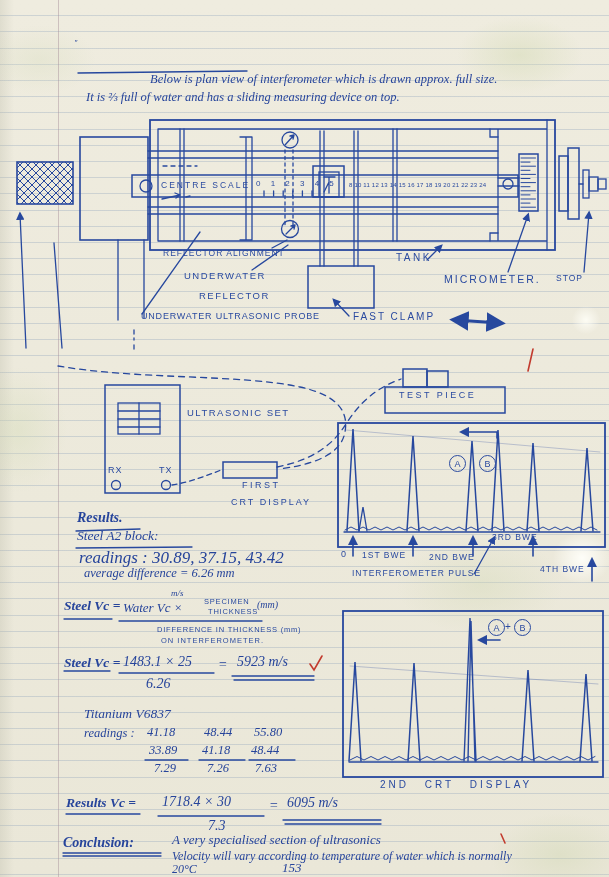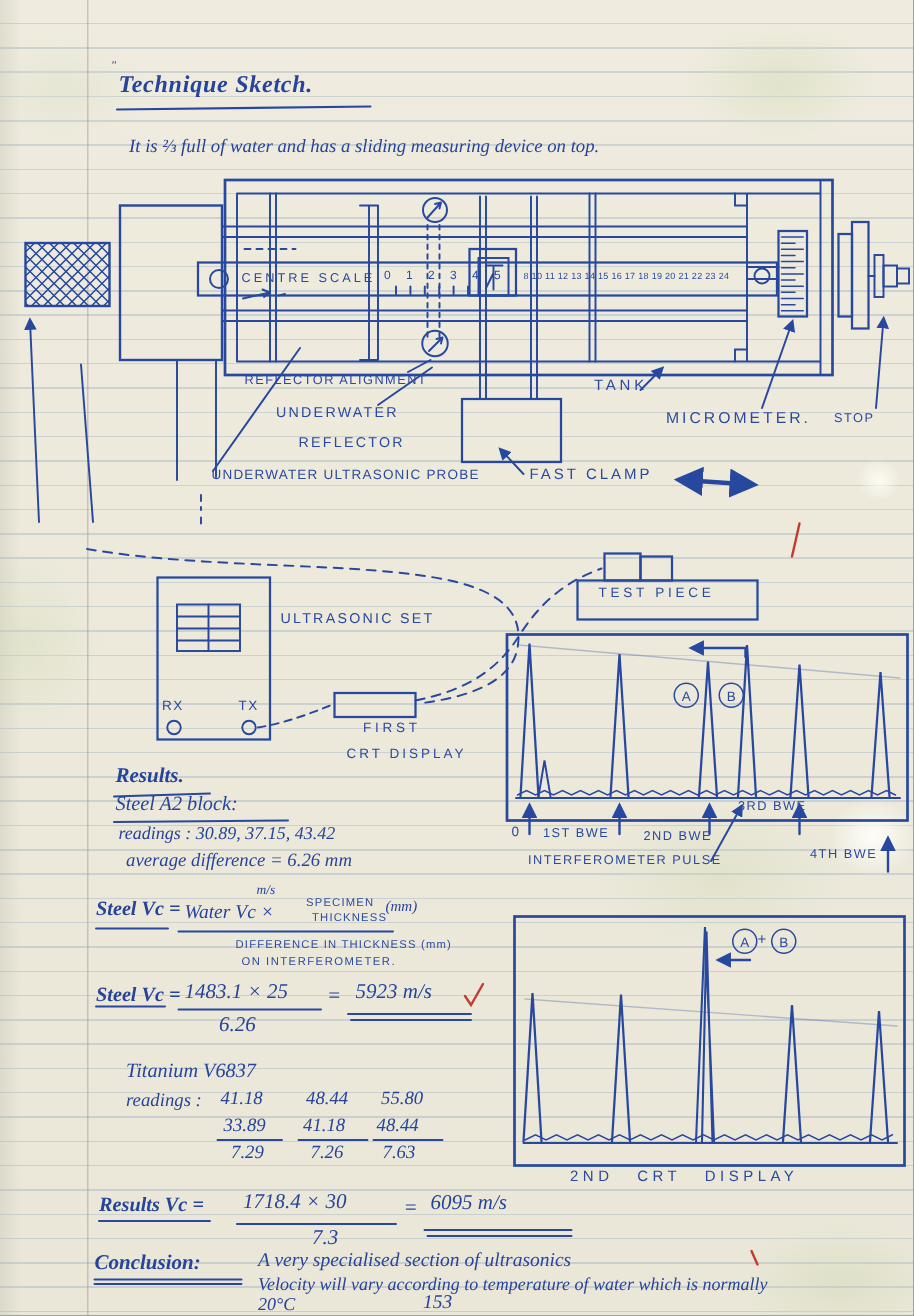--- a/index.html
+++ b/index.html
@@ -214,7 +214,6 @@
   </svg>
 
   <span class="hand" style="left:74px;top:40px;font-size:8px">ʺ</span>
-  <span class="hand" style="left:79px;top:48px;font-size:16px;font-weight:bold;letter-spacing:.5px">Technique Sketch.</span>
   <span class="hand" style="left:86px;top:91px;font-size:12.5px">It is ⅔ full of water and has a sliding measuring device on top.</span>
 
   <span class="caps" style="left:161px;top:181px;font-size:8.5px;letter-spacing:2px">CENTRE SCALE</span>

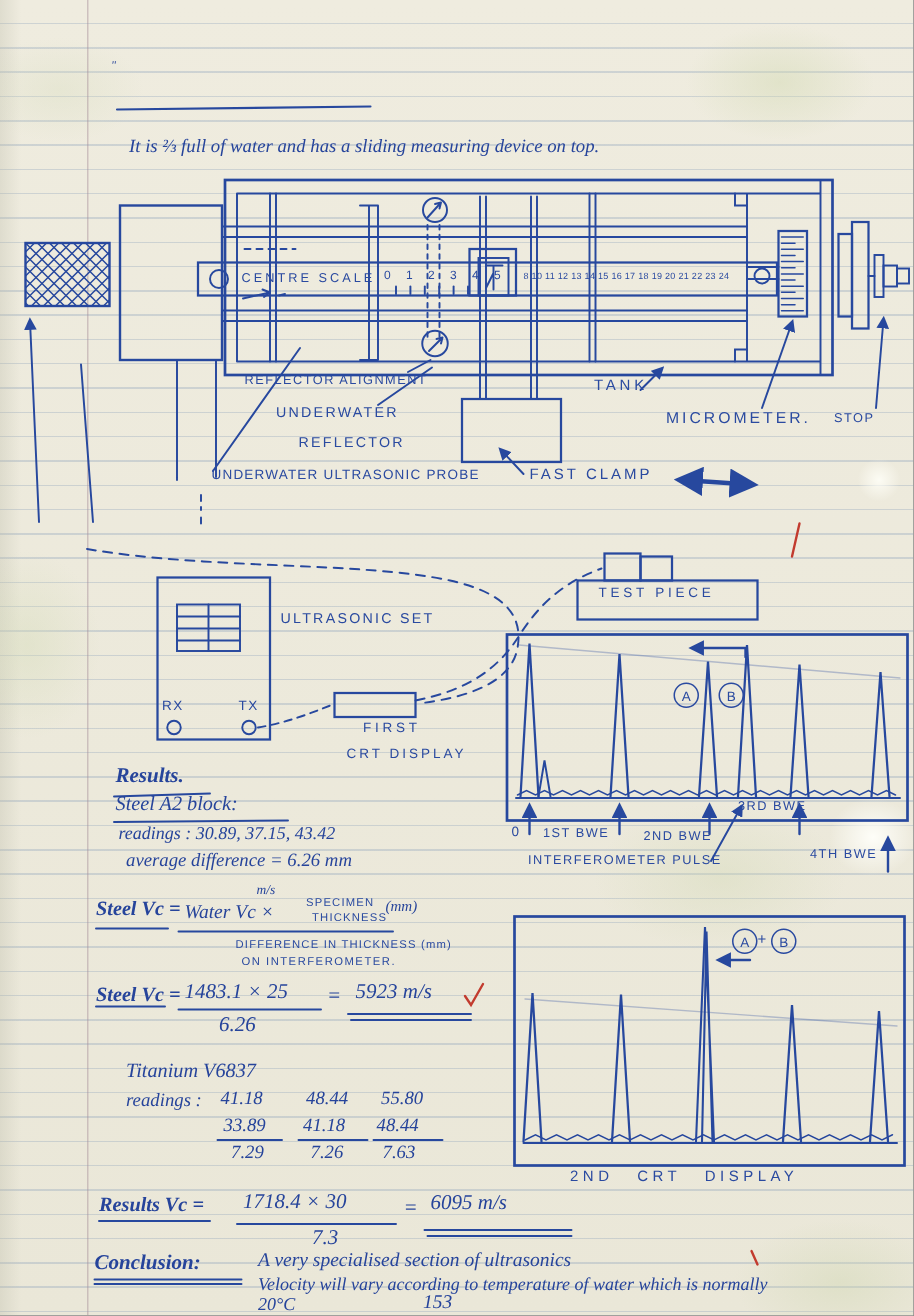--- a/index.html
+++ b/index.html
@@ -214,6 +214,7 @@
   </svg>
 
   <span class="hand" style="left:74px;top:40px;font-size:8px">ʺ</span>
+  <span class="hand" style="left:150px;top:73px;font-size:12.5px">Below is plan view of interferometer which is drawn approx. full size.</span>
   <span class="hand" style="left:86px;top:91px;font-size:12.5px">It is ⅔ full of water and has a sliding measuring device on top.</span>
 
   <span class="caps" style="left:161px;top:181px;font-size:8.5px;letter-spacing:2px">CENTRE SCALE</span>

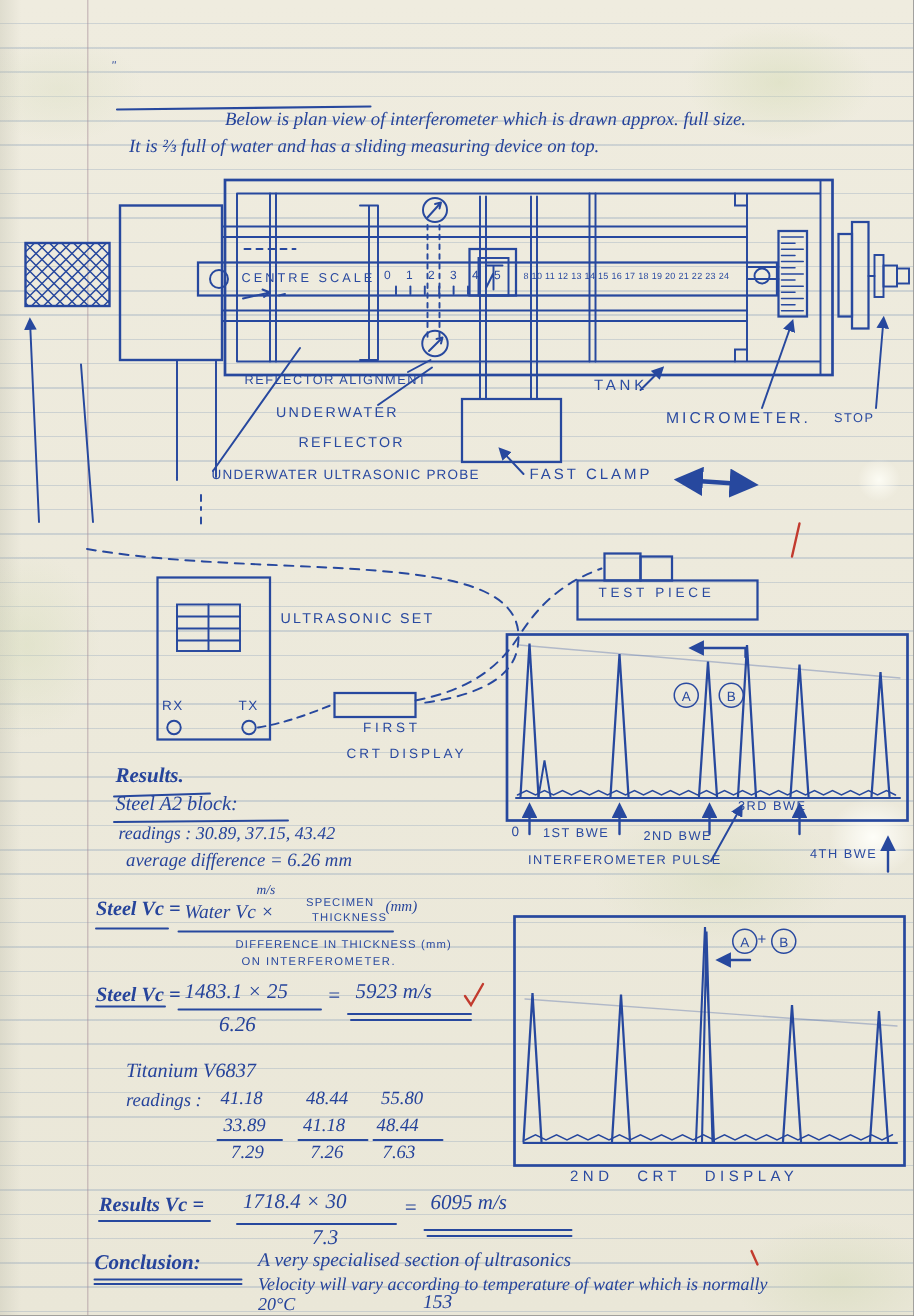--- a/index.html
+++ b/index.html
@@ -252,7 +252,7 @@
 
   <span class="hand" style="left:77px;top:510px;font-size:14px;font-weight:bold">Results.</span>
   <span class="hand" style="left:77px;top:529px;font-size:13.5px">Steel A2 block:</span>
-  <span class="hand" style="left:79px;top:549px;font-size:12px">readings : 30.89, 37.15, 43.42</span>
+  <span class="hand" style="left:79px;top:549px;font-size:17px">readings : 30.89, 37.15, 43.42</span>
   <span class="hand" style="left:84px;top:567px;font-size:12.5px">average difference = 6.26 mm</span>
 
   <span class="hand" style="left:171px;top:589px;font-size:9px">m/s</span>

